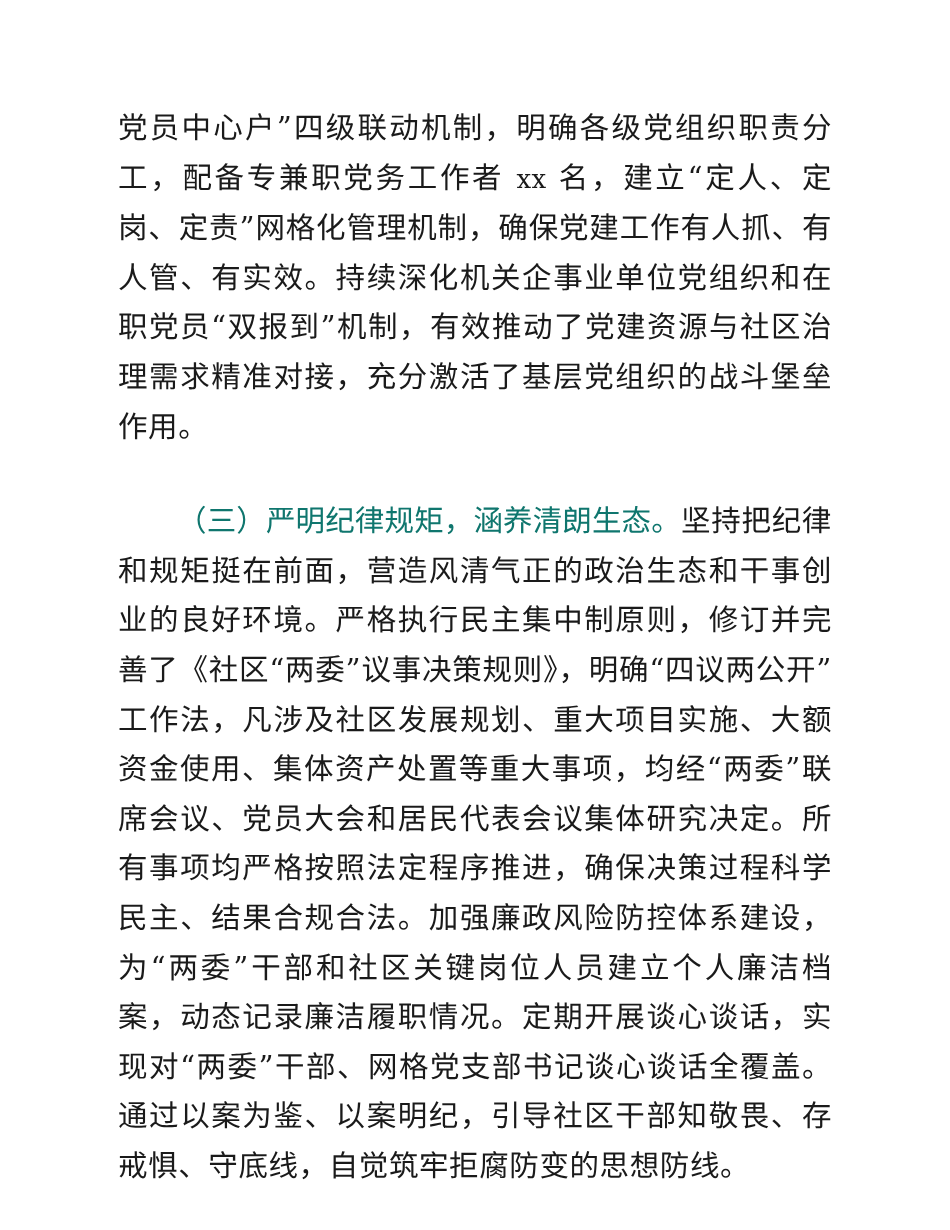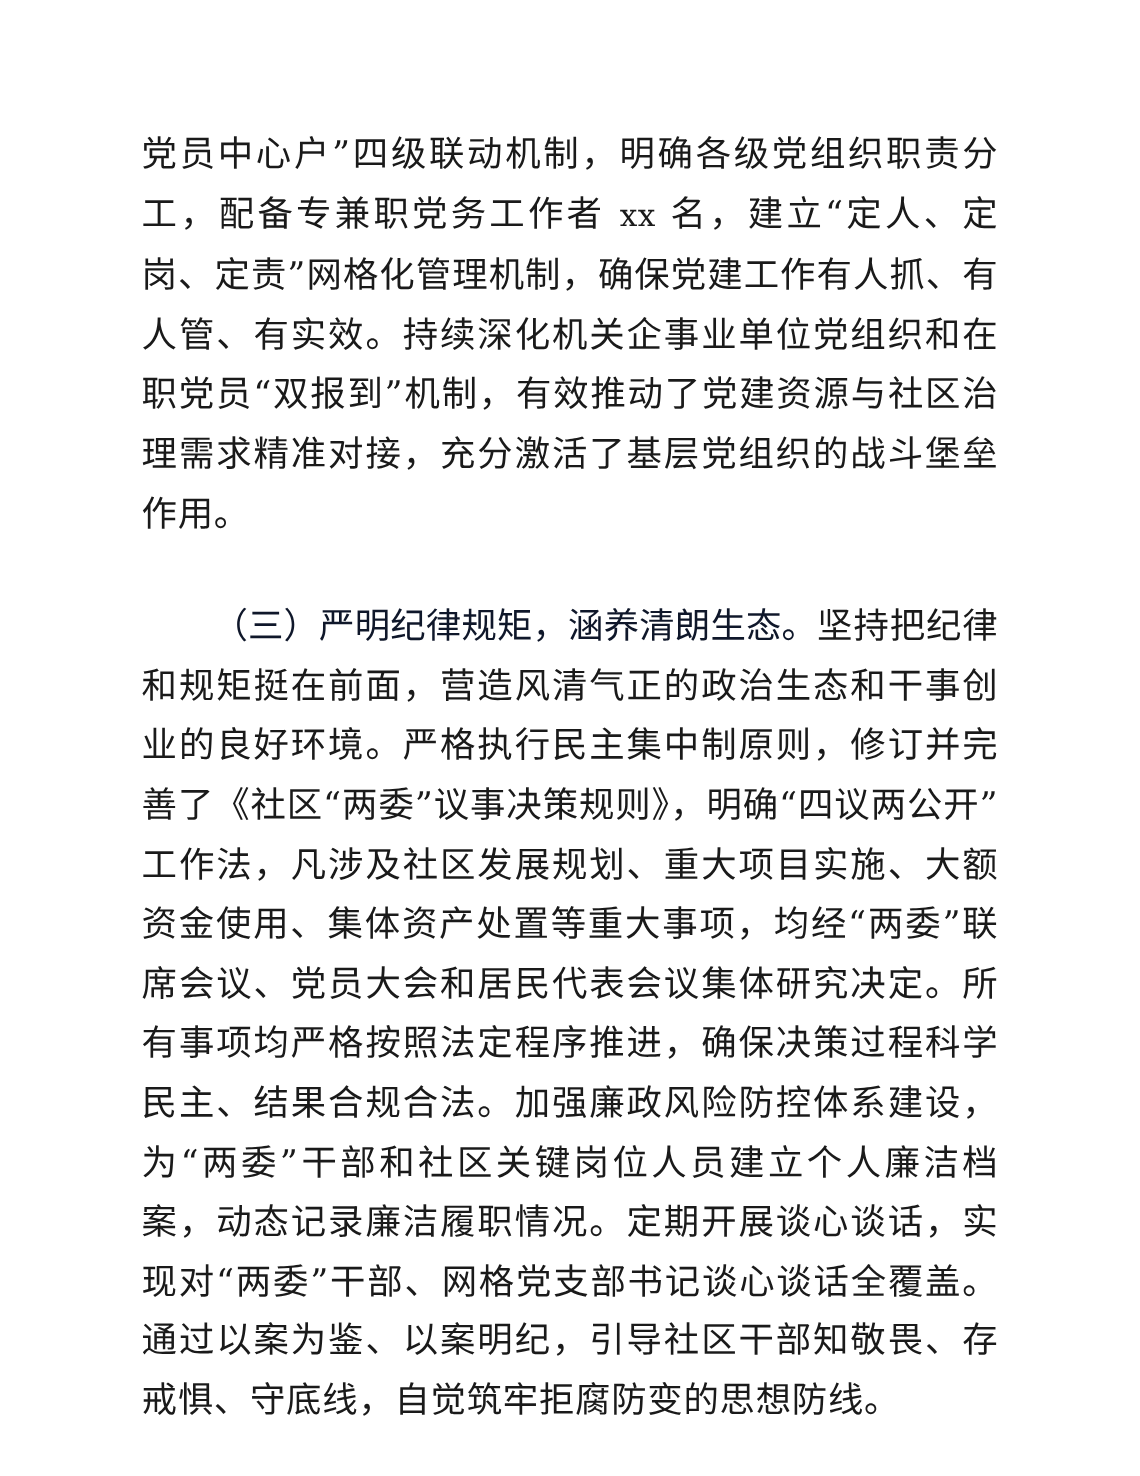--- a/index.html
+++ b/index.html
@@ -67,7 +67,7 @@
     font-family: "DejaVu Sans", "Liberation Sans", sans-serif;
     font-weight: 700;
     letter-spacing: 0px;
-    color: #0f172a;
+    color: #0f766e;
   }
 
   

